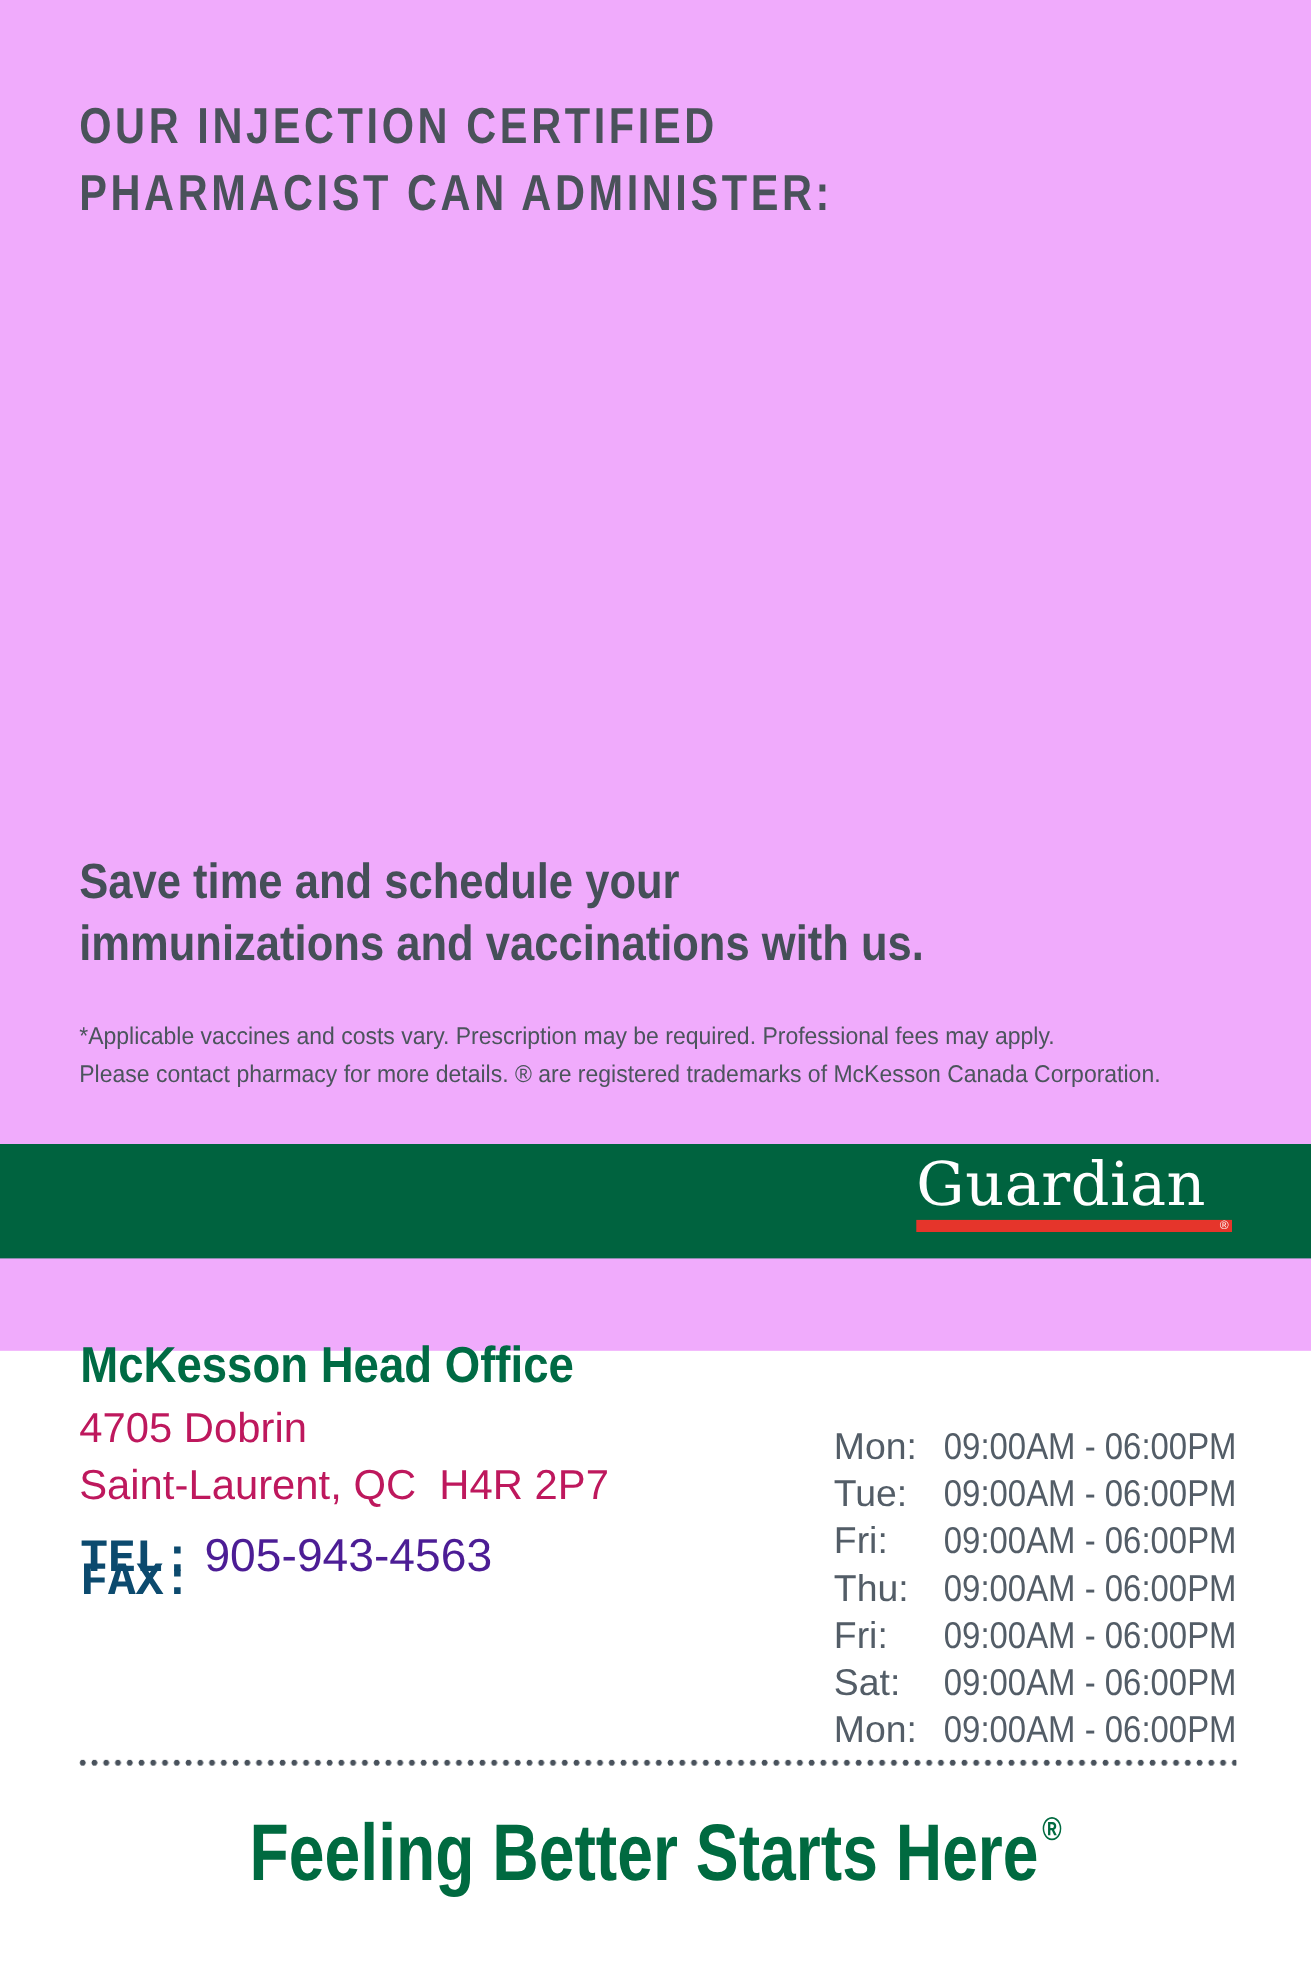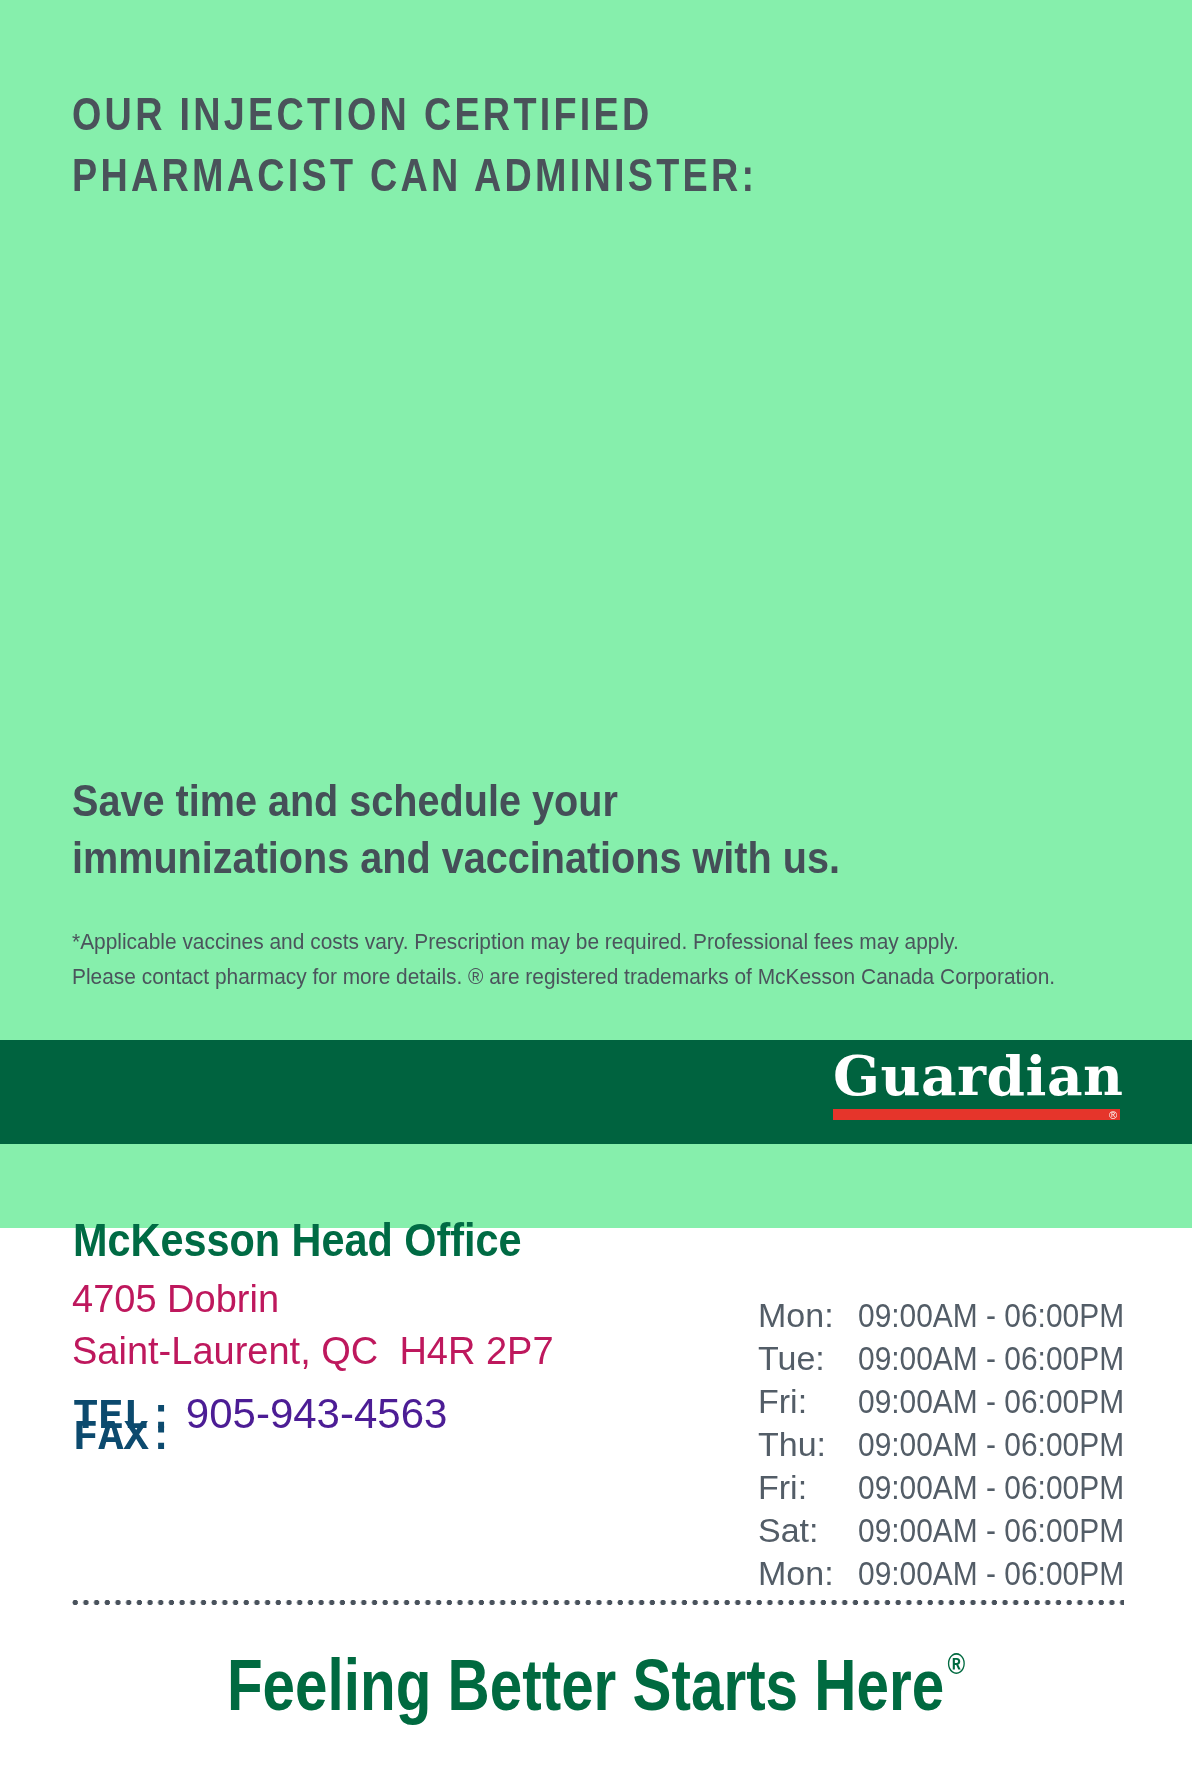--- a/index.html
+++ b/index.html
@@ -17,7 +17,7 @@
     position: absolute;
     top: 0; left: 0;
     width: 1192px; height: 1228px;
-    background: #86efac;
+    background: #f0abfc;
   }
   .headline {
     position: absolute;

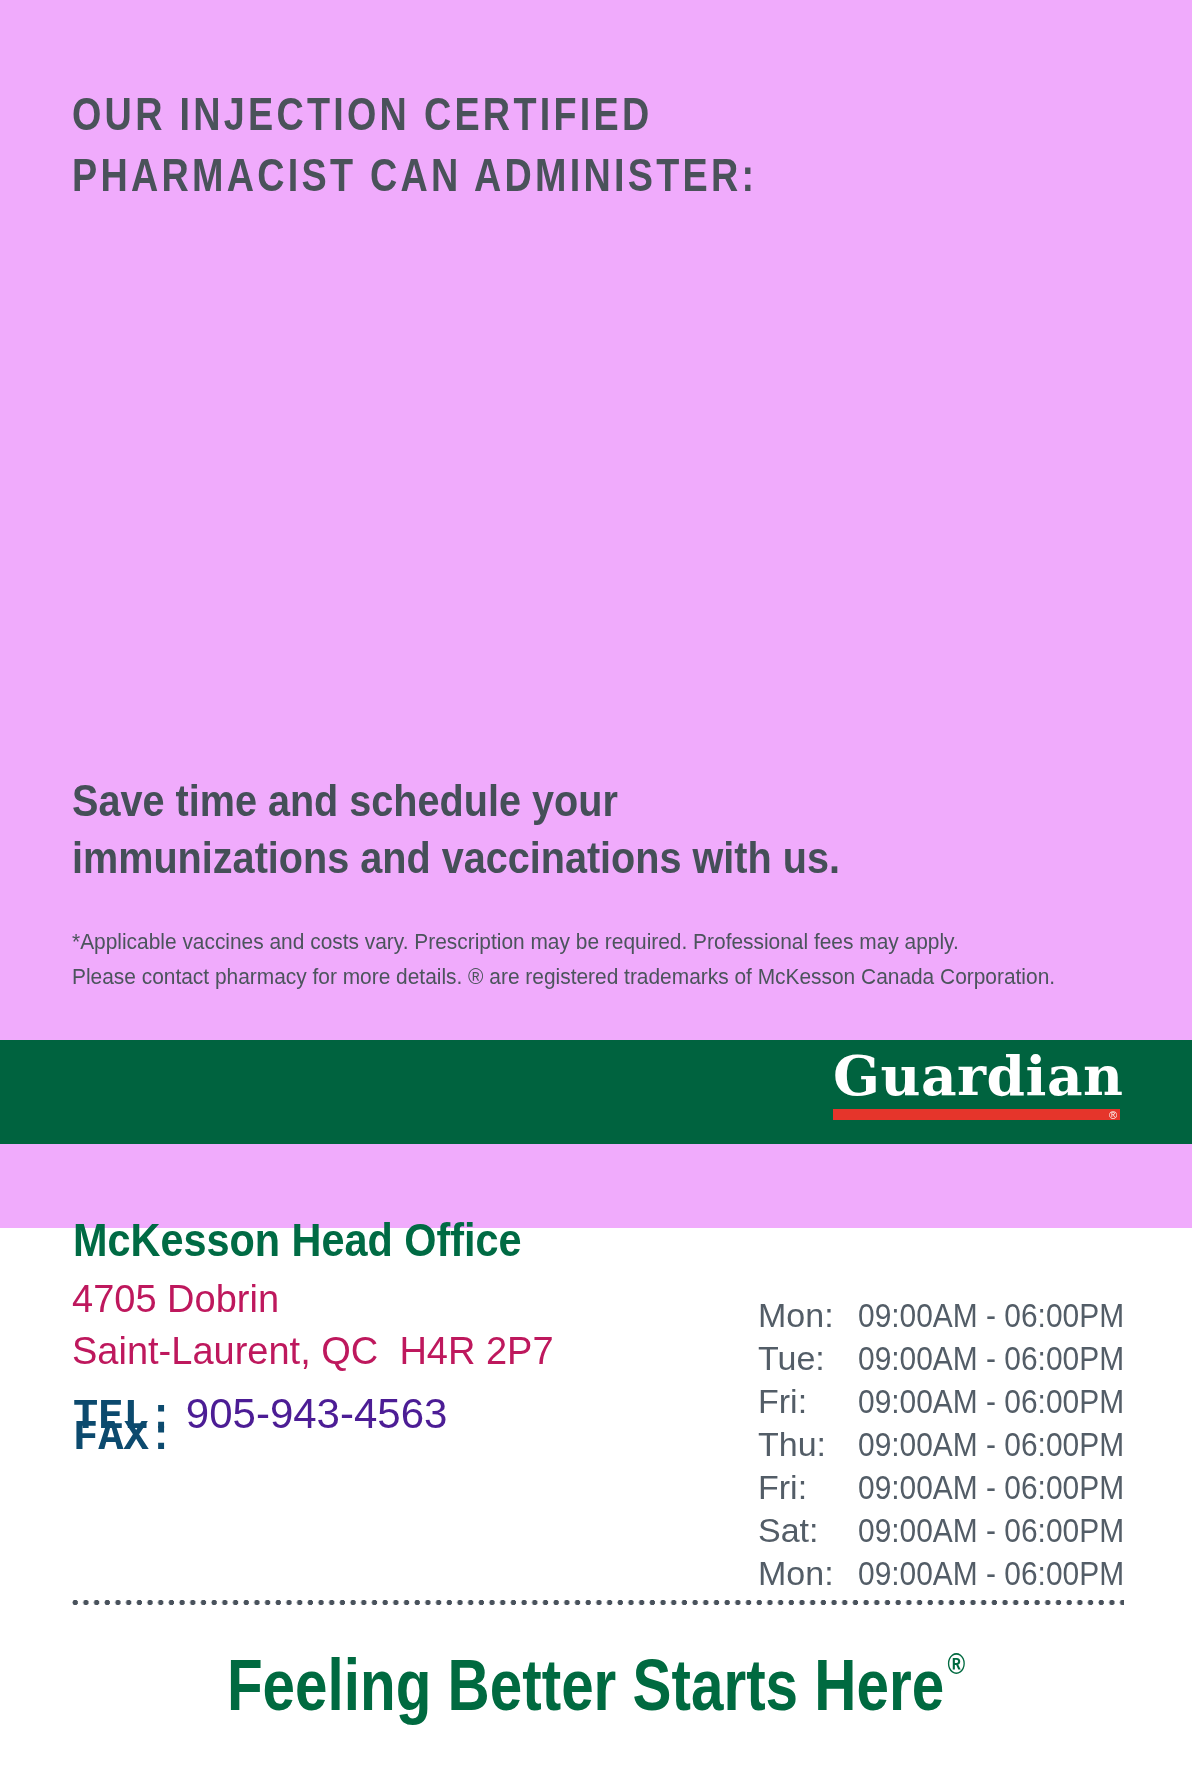--- a/index.html
+++ b/index.html
@@ -67,7 +67,7 @@
   }
   .logo-text {
     font-family: "DejaVu Serif", serif;
-    font-weight: bold;
+    font-weight: normal;
     font-size: 55px;
     line-height: 58px;
     color: #ffffff;

